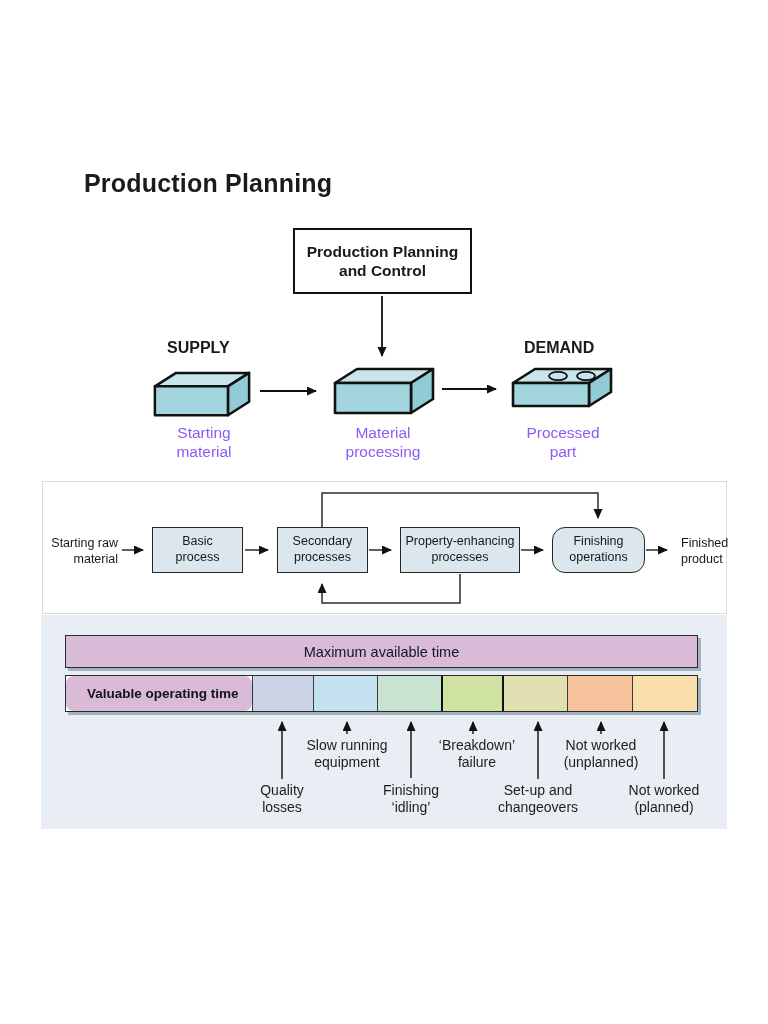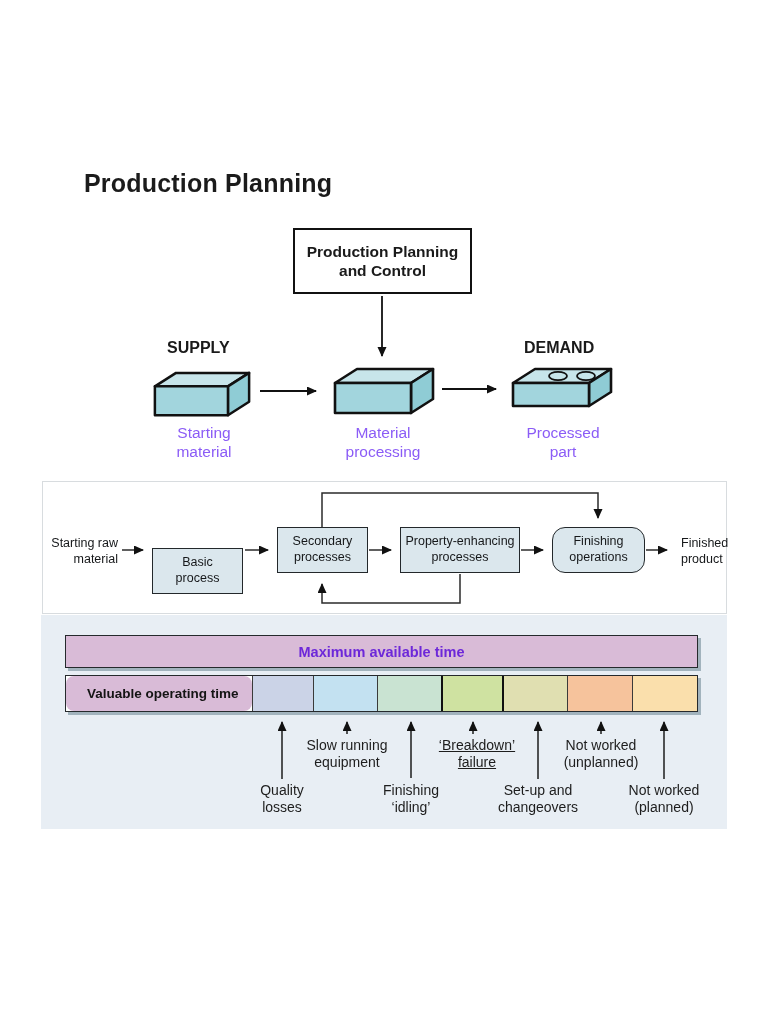--- a/index.html
+++ b/index.html
@@ -134,7 +134,7 @@
   <div class="abs flow-endtext pre" style="left:50px; top:535px; width:68px; text-align:right;">Starting raw
 material</div>
 
-  <div class="flow-box pre" style="left:152px; width:91px;margin-top:21px;">Basic
+  <div class="flow-box pre" style="left:152px; width:91px;">Basic
 process</div>
   <div class="flow-box pre" style="left:277px; width:91px;">Secondary
 processes</div>

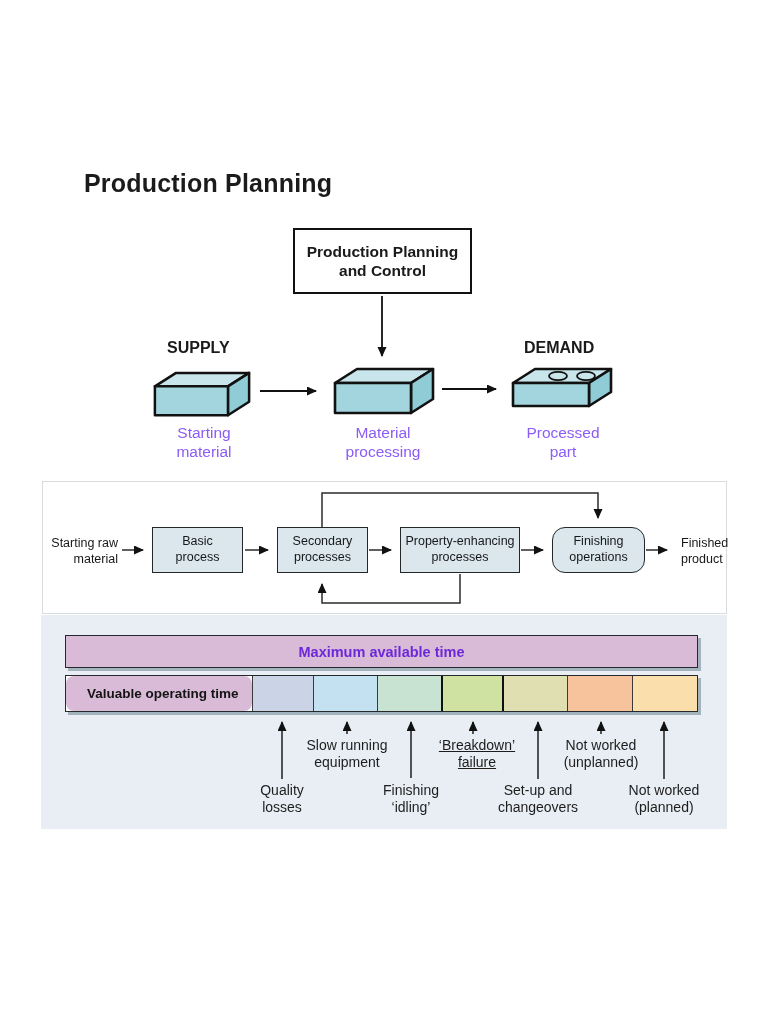--- a/index.html
+++ b/index.html
@@ -68,7 +68,7 @@
   }
   .bar-max { top: 635px; height: 33px;
     display: flex; align-items: center; justify-content: center;
-    font-size: 14.5px; font-weight: 700; color: #6d28d9; }
+    font-size: 14.5px; font-weight: 400; color: #0f172a; }
   .bar-op  { top: 675px; height: 37px; display: flex; background: #fff; }
   .bar-op .seg {
     height: 100%;

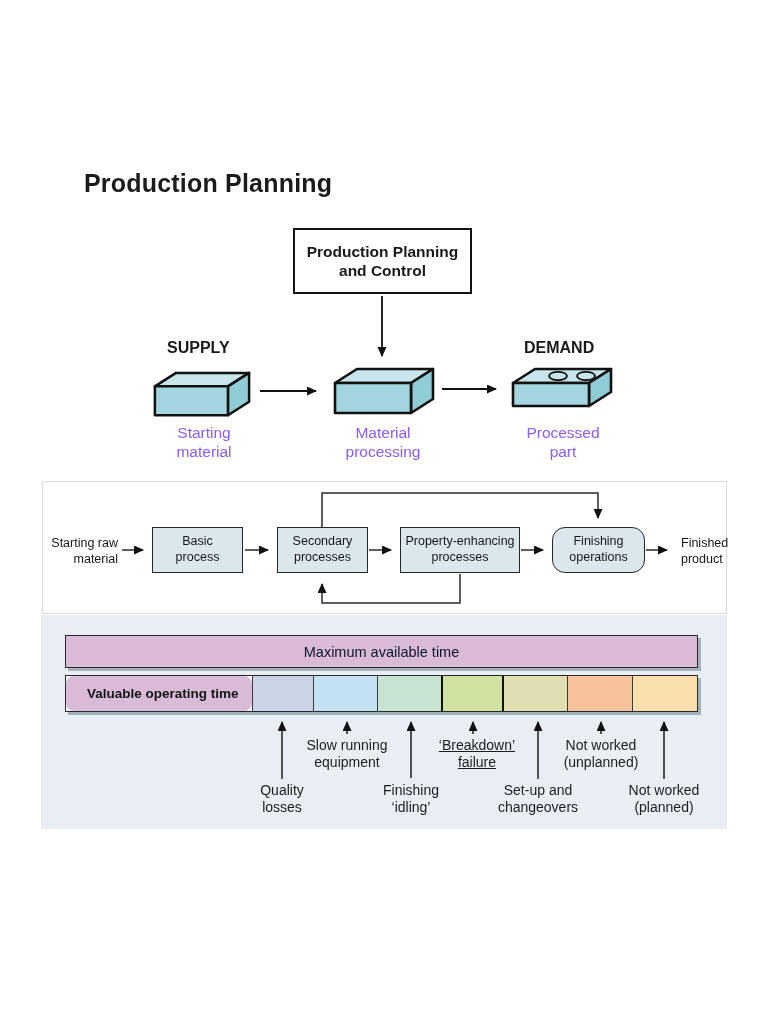--- a/index.html
+++ b/index.html
@@ -162,7 +162,7 @@
     </div>
 
   <div class="callout" style="left:347px; top:737px; width:108px;">Slow running equipment</div>
-  <div class="callout" style="left:477px; top:737px; width:100px;text-decoration:underline;">‘Breakdown’ failure</div>
+  <div class="callout" style="left:477px; top:737px; width:100px;">‘Breakdown’ failure</div>
   <div class="callout" style="left:601px; top:737px; width:100px;">Not worked (unplanned)</div>
 
   <div class="callout" style="left:282px; top:782px; width:64px;">Quality losses</div>

